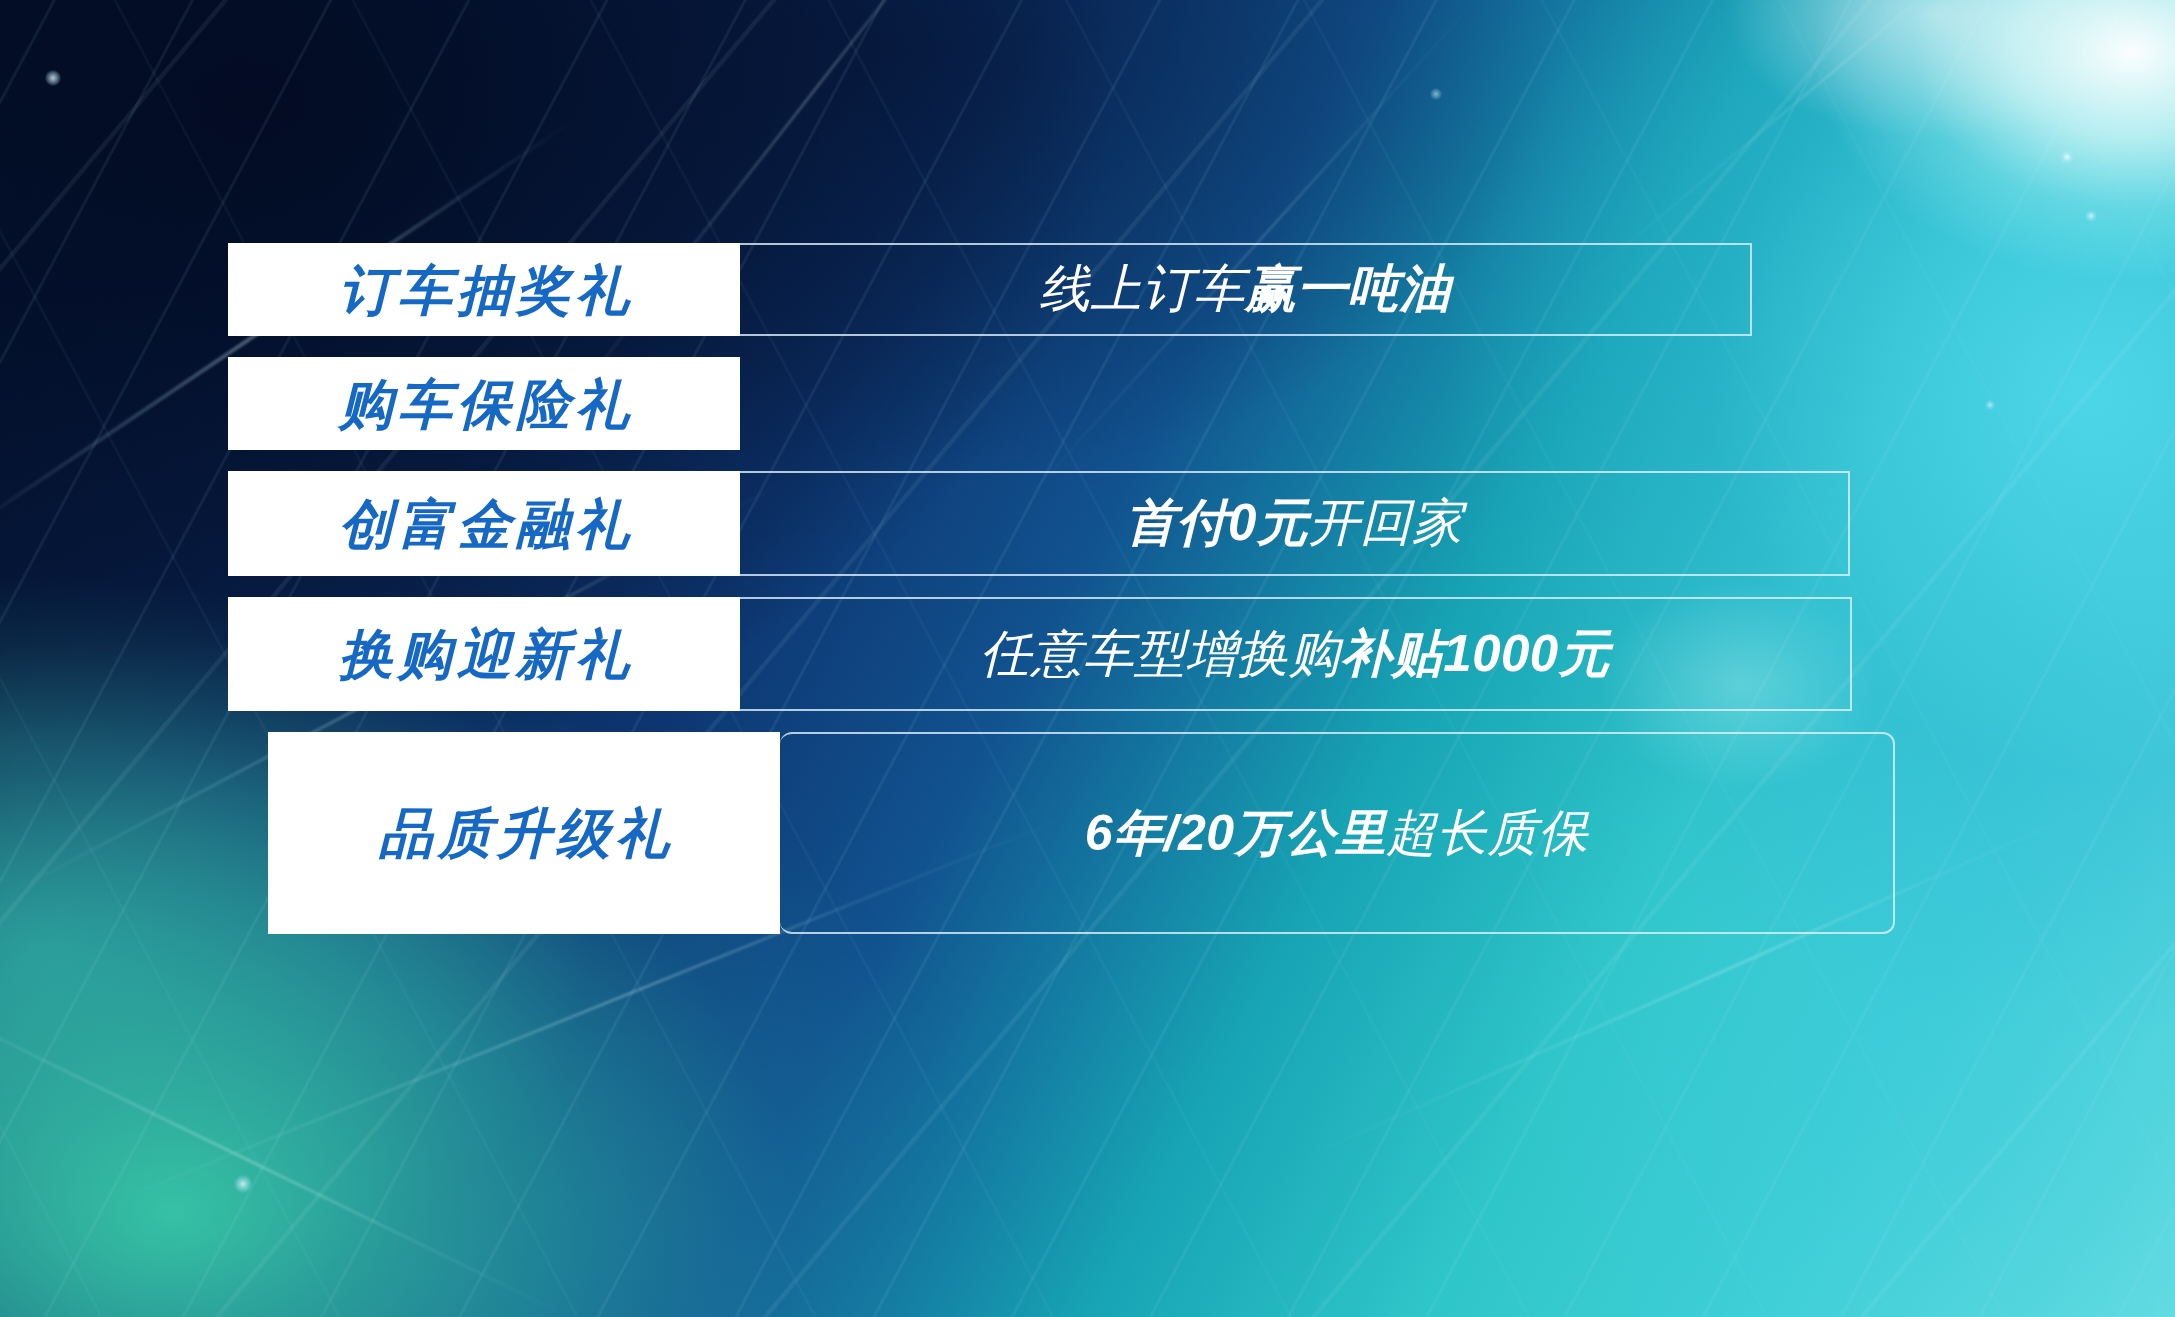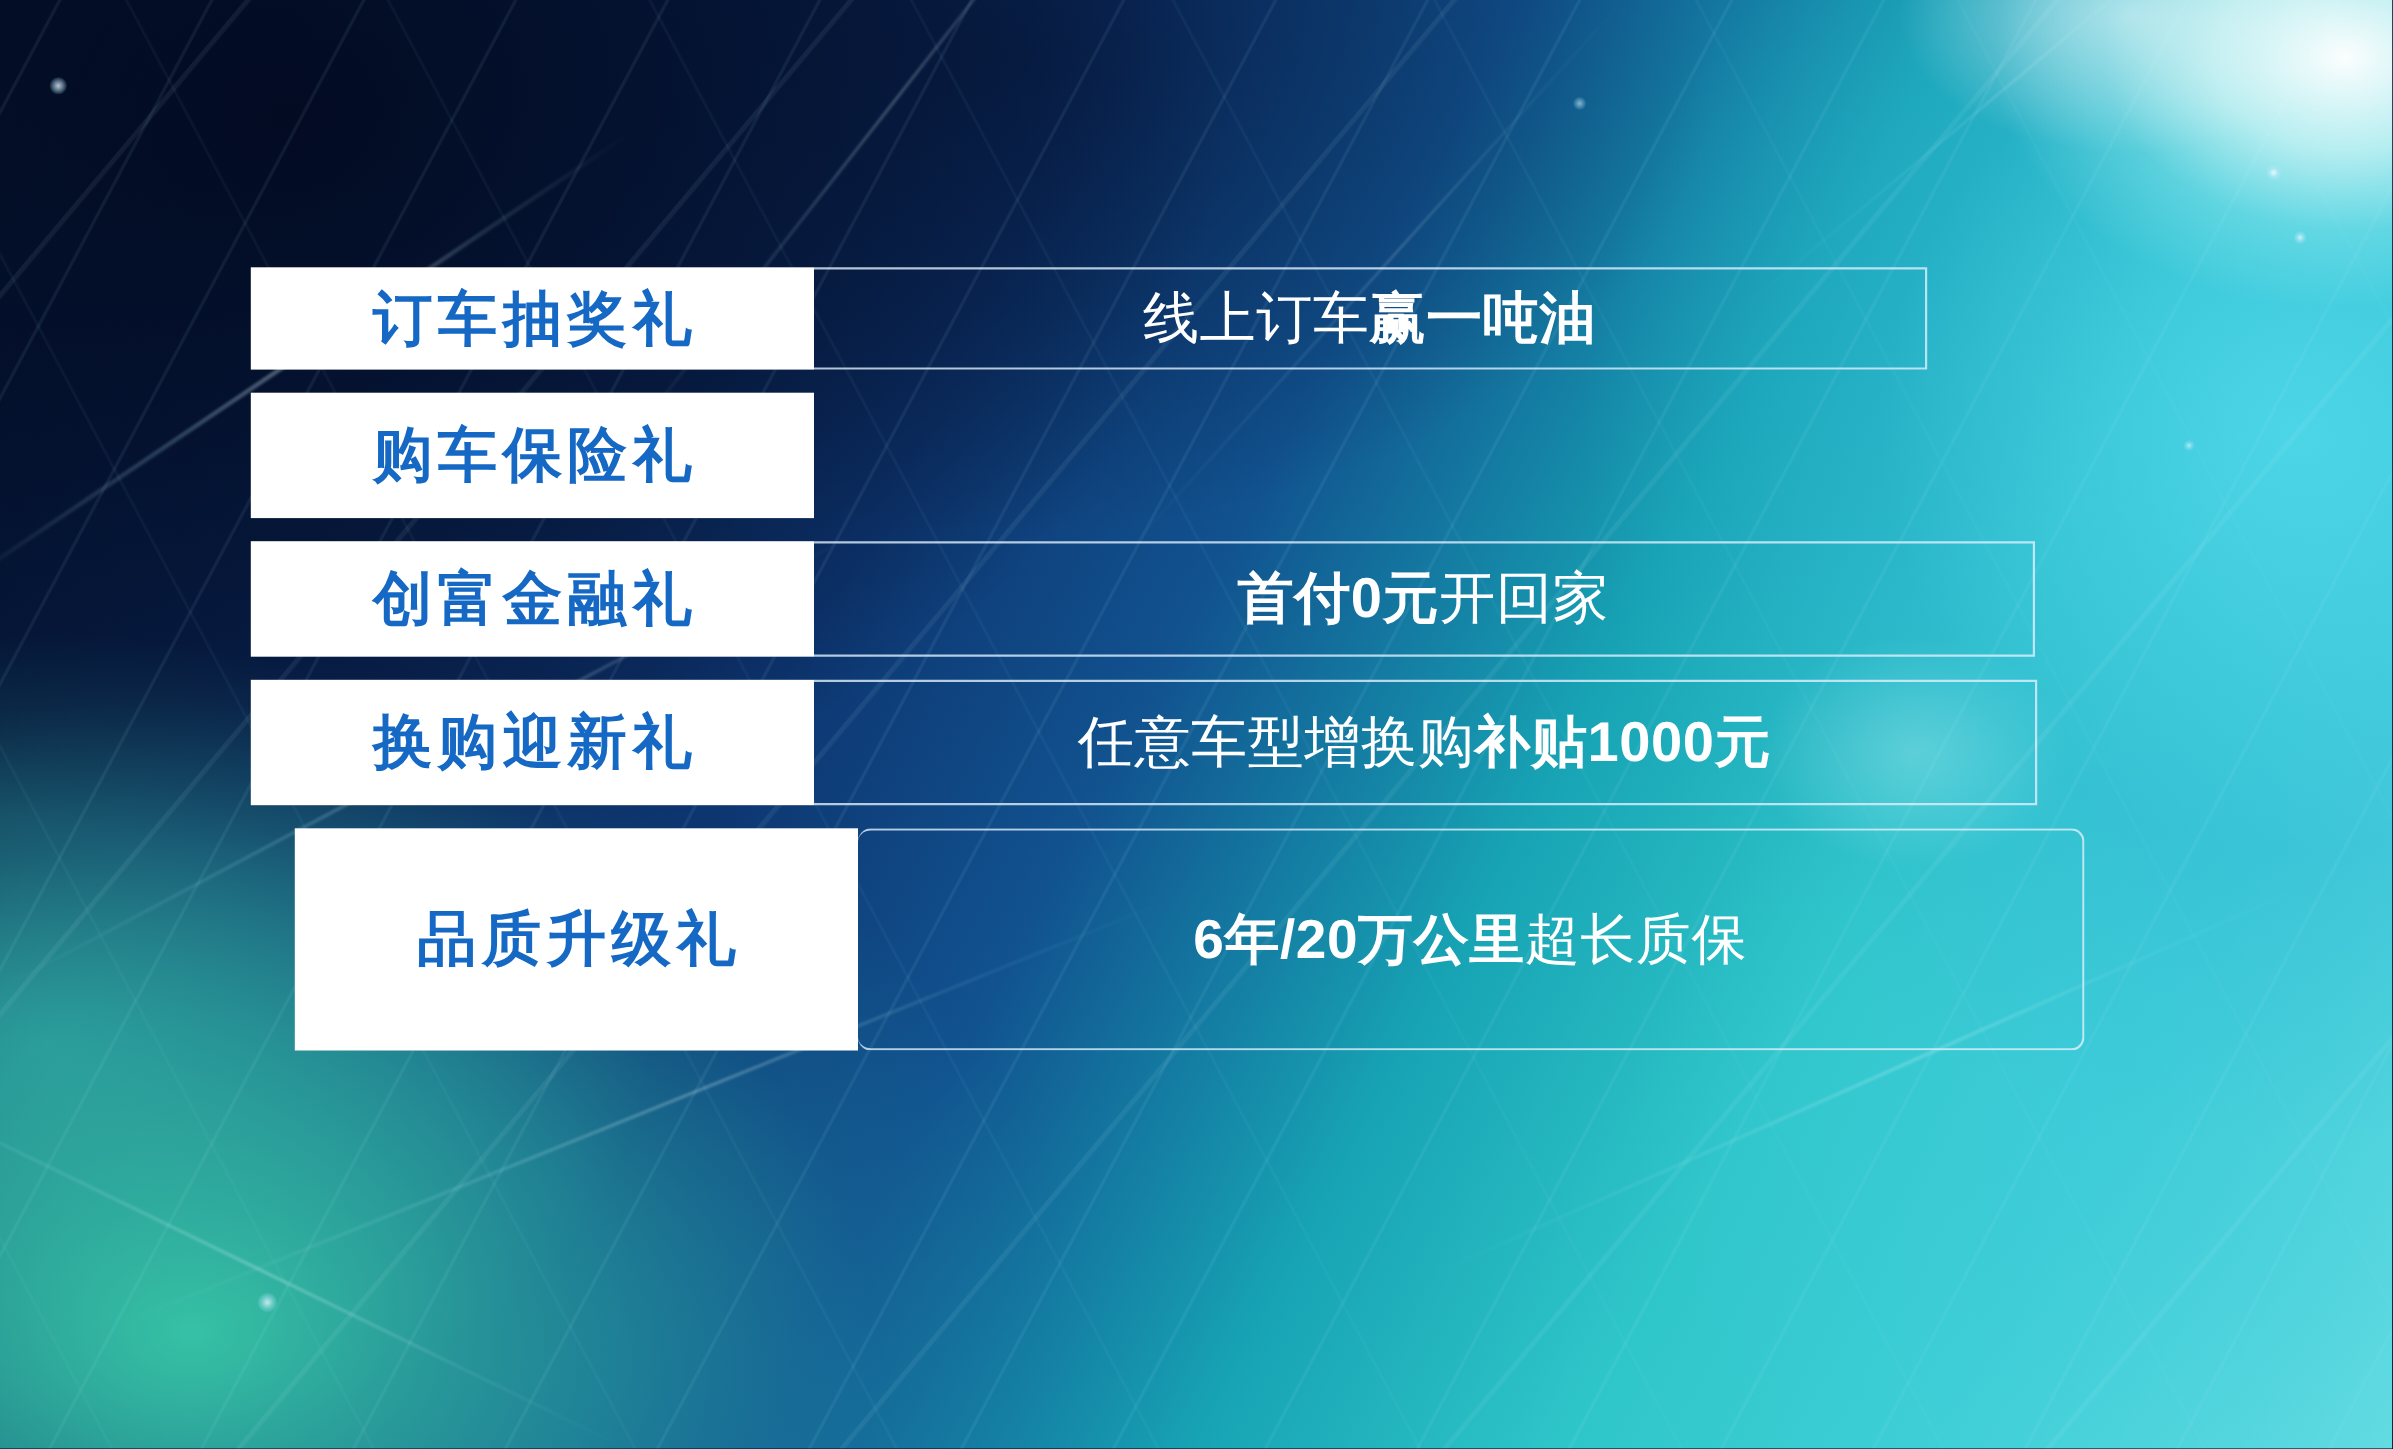--- a/index.html
+++ b/index.html
@@ -131,6 +131,7 @@
     display:flex;
     align-items:flex-start;
     margin-bottom:21px;
+    font-style:italic;
   }
   .row:last-child { margin-bottom:0;margin-left:40px; }
 

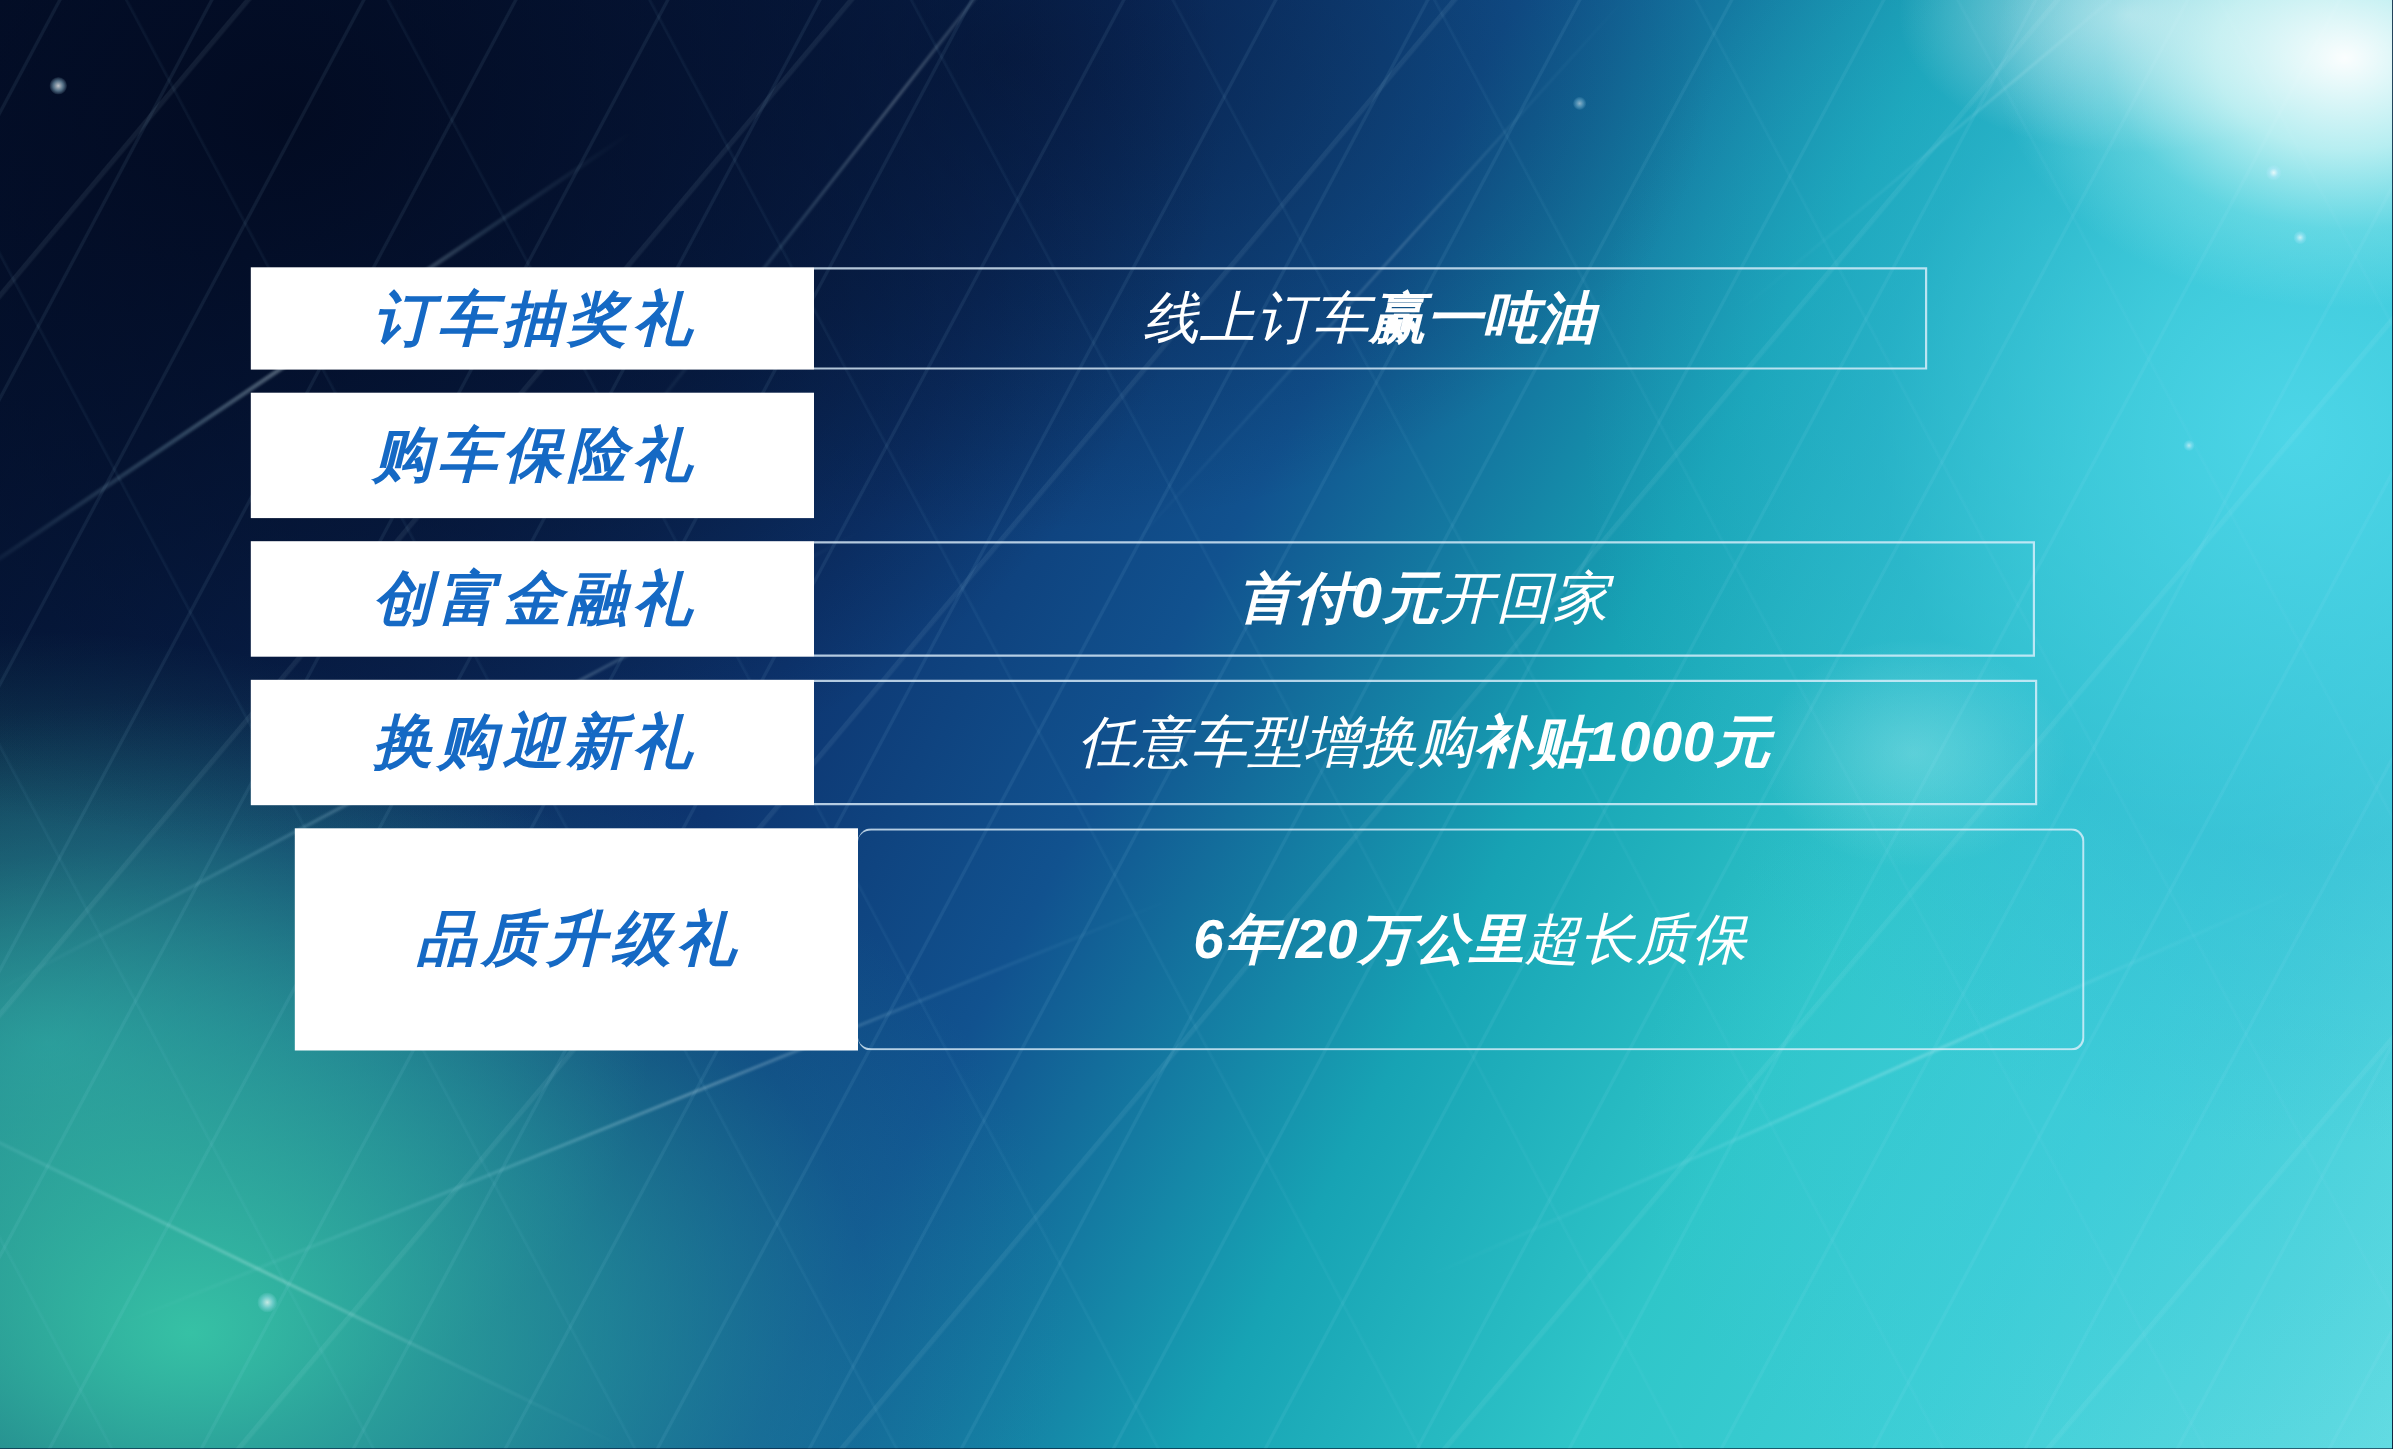--- a/index.html
+++ b/index.html
@@ -171,7 +171,7 @@
 
   
   .row-1 .tag, .row-1 .desc { height:93px; }
-  .row-2 .tag, .row-2 .desc { height:114px; }
+  .row-2 .tag, .row-2 .desc { height:93px; }
   .row-3 .tag, .row-3 .desc { height:105px; }
   .row-4 .tag, .row-4 .desc { height:114px; }
   .row-5 .tag, .row-5 .desc { height:202px; }

